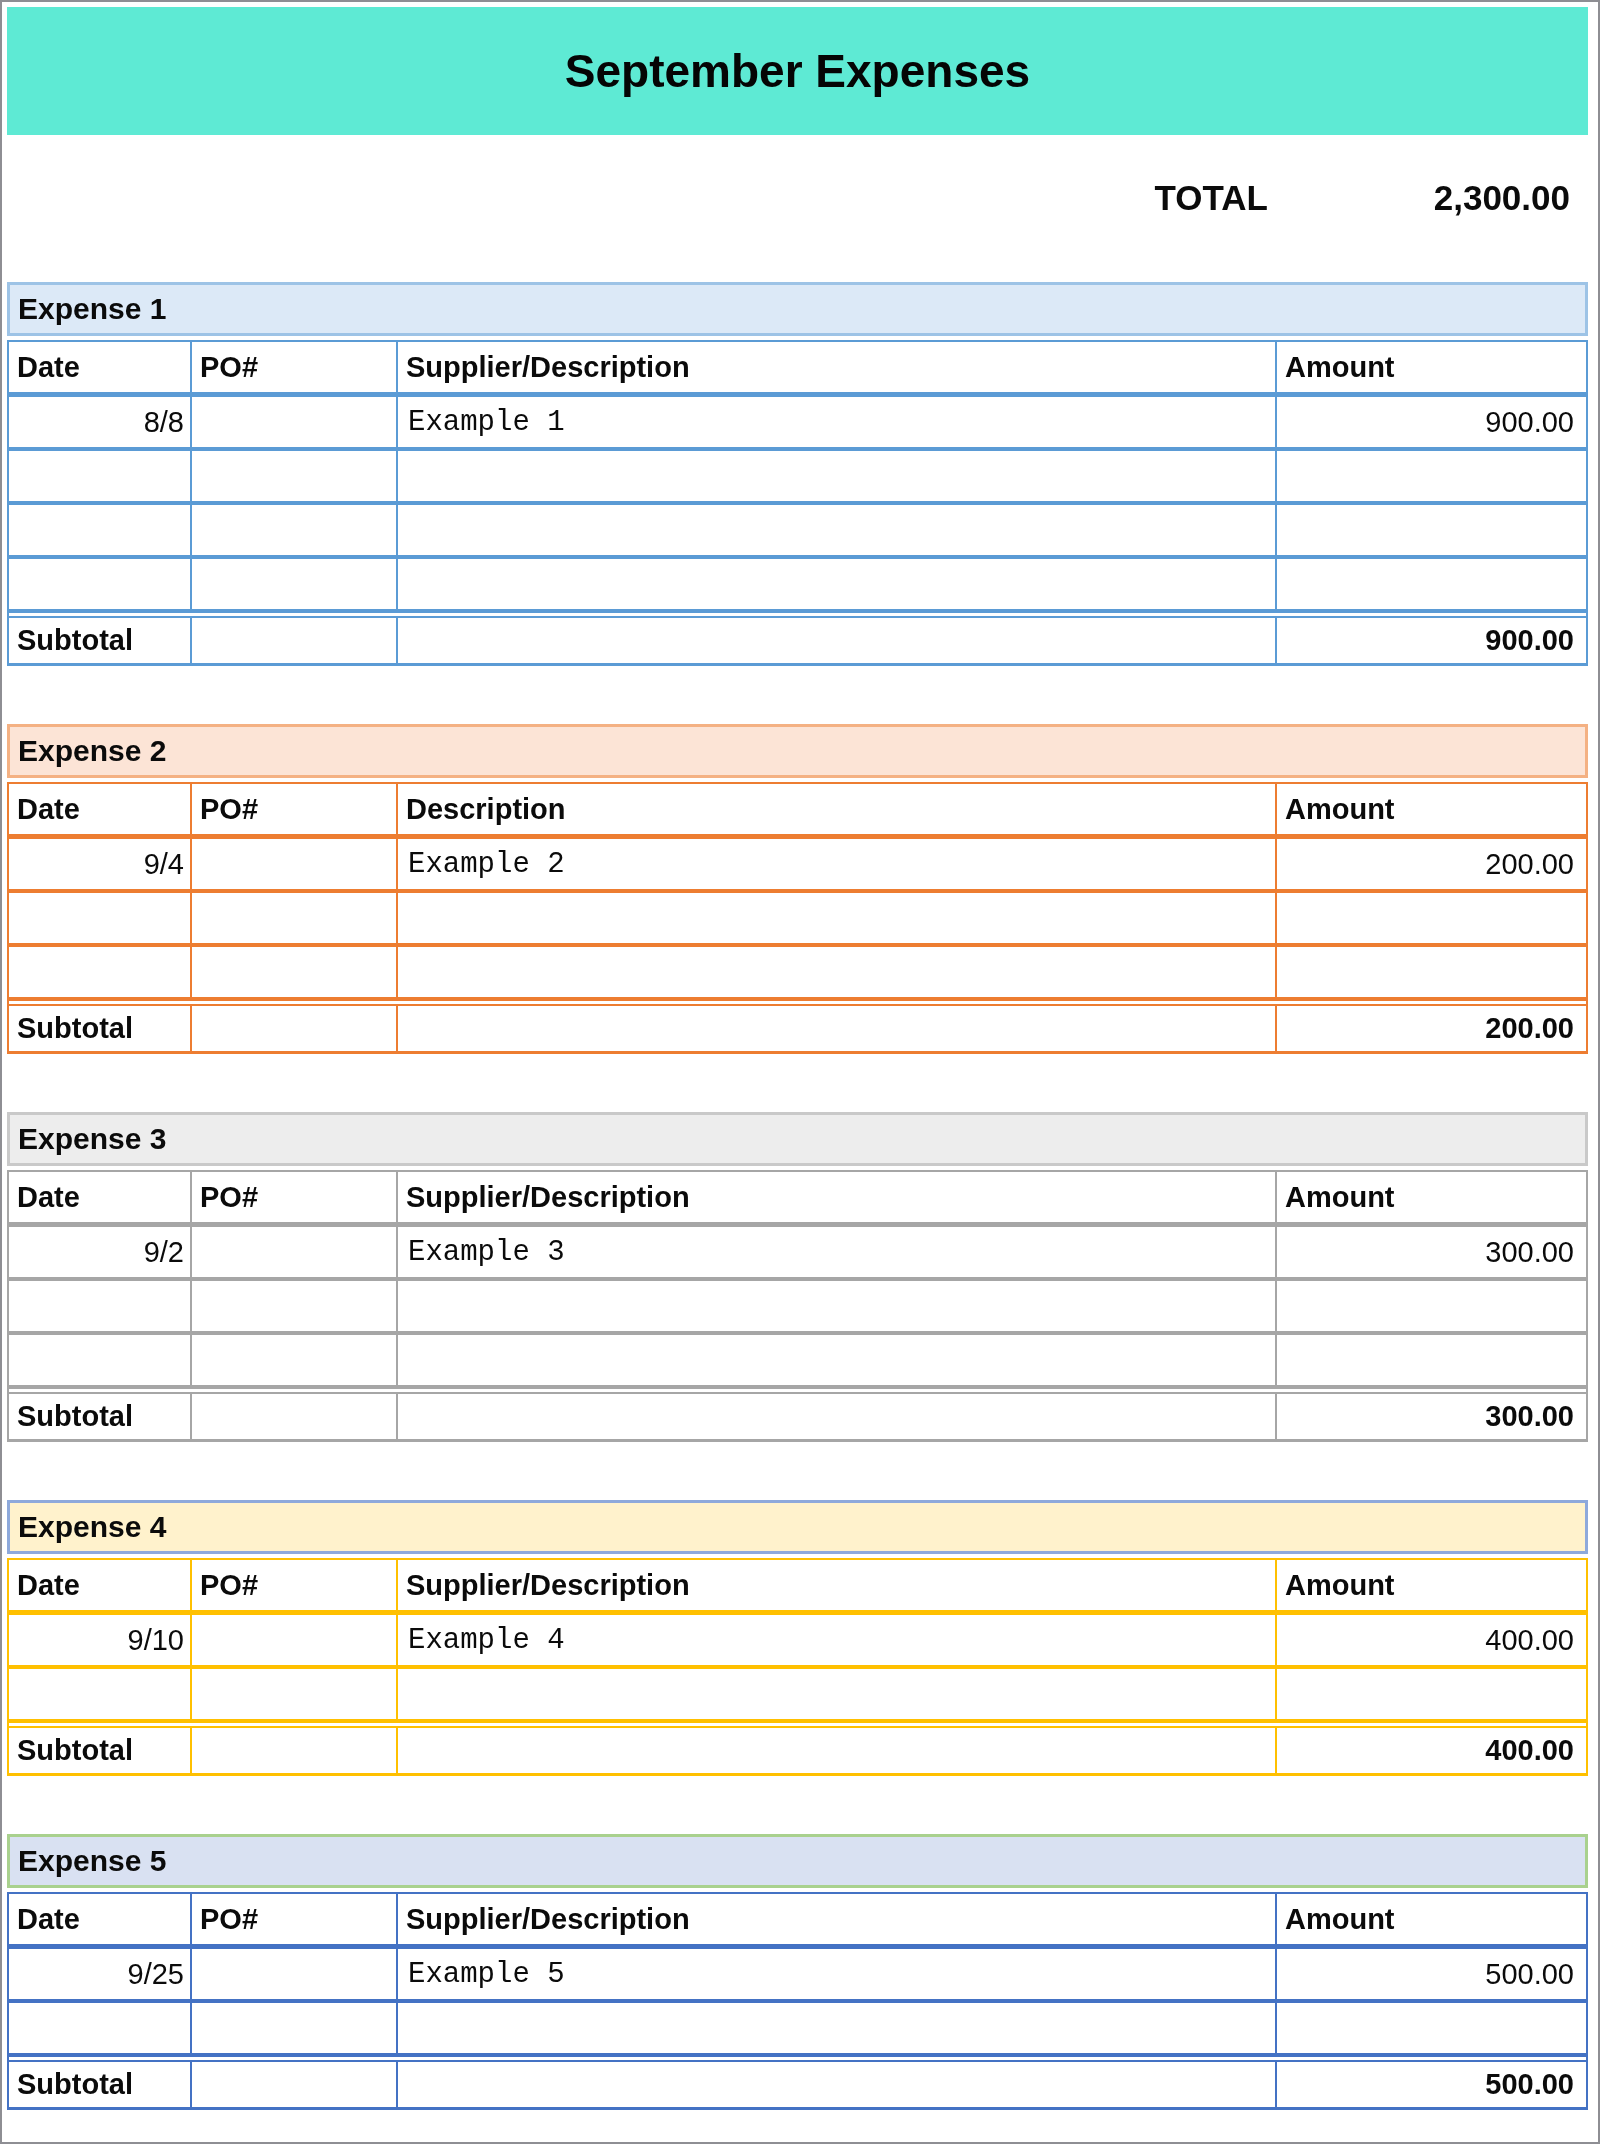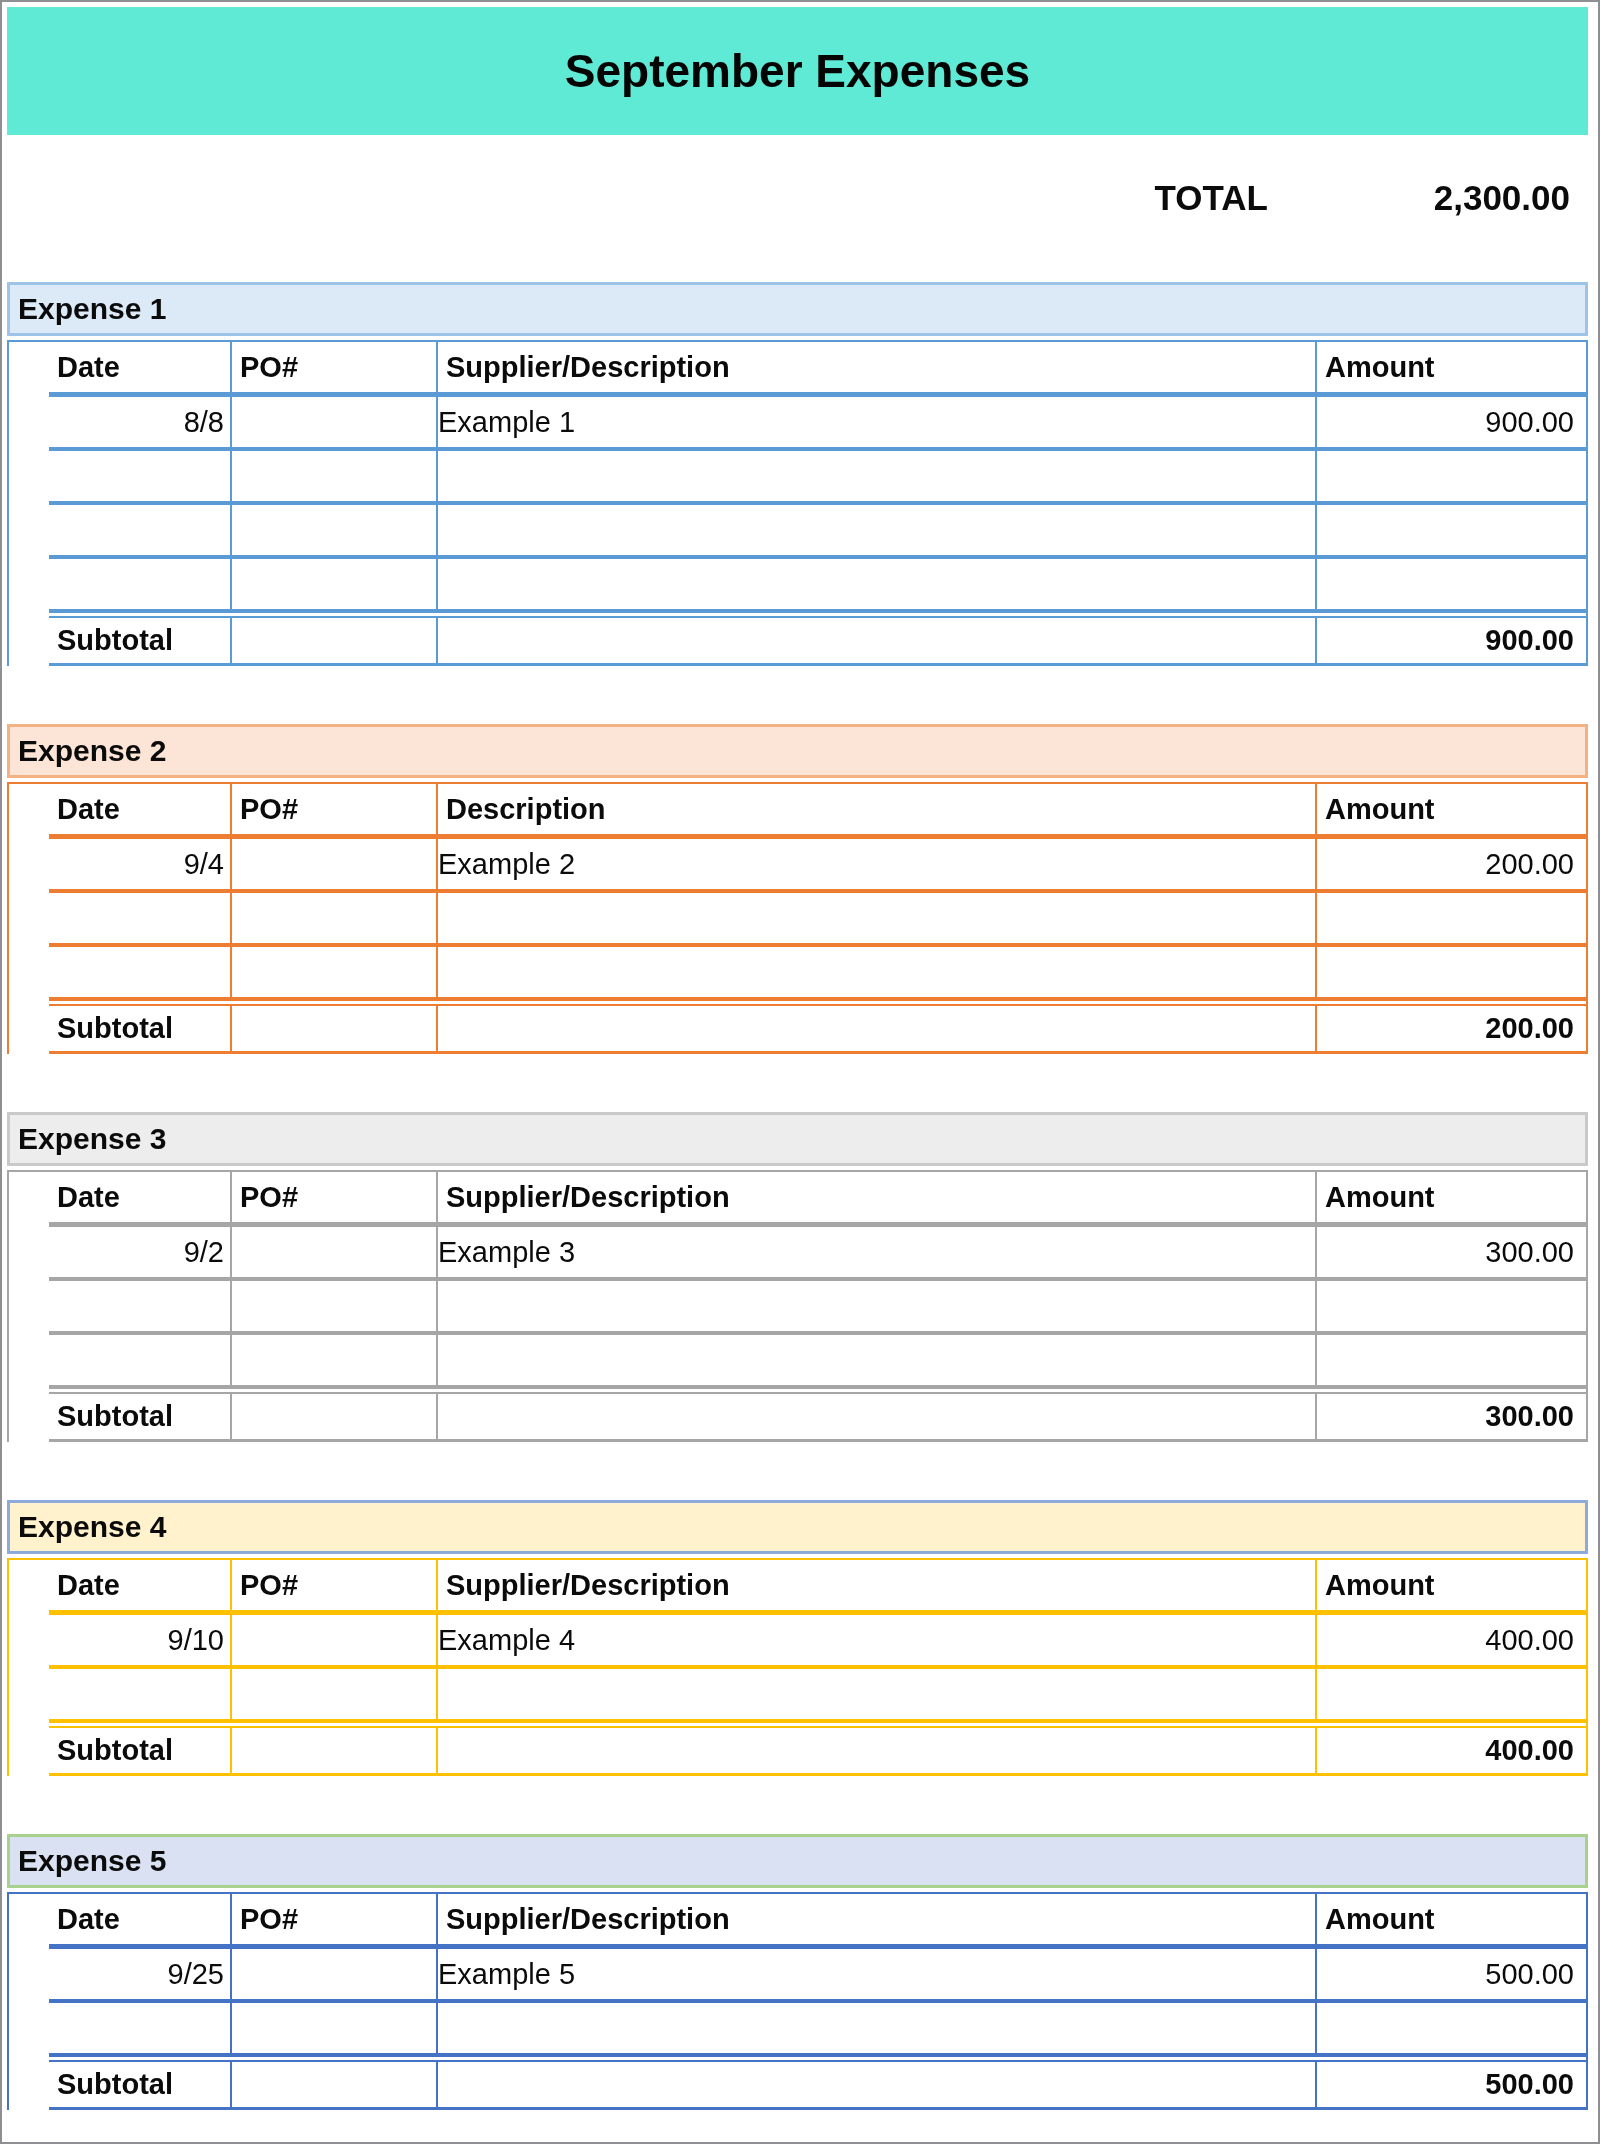--- a/index.html
+++ b/index.html
@@ -50,7 +50,6 @@
   .row{
     display:grid;
     grid-template-columns:183px 206px 879px 1fr;
-    margin-left:40px;
   }
   .cell{
     box-sizing:border-box;

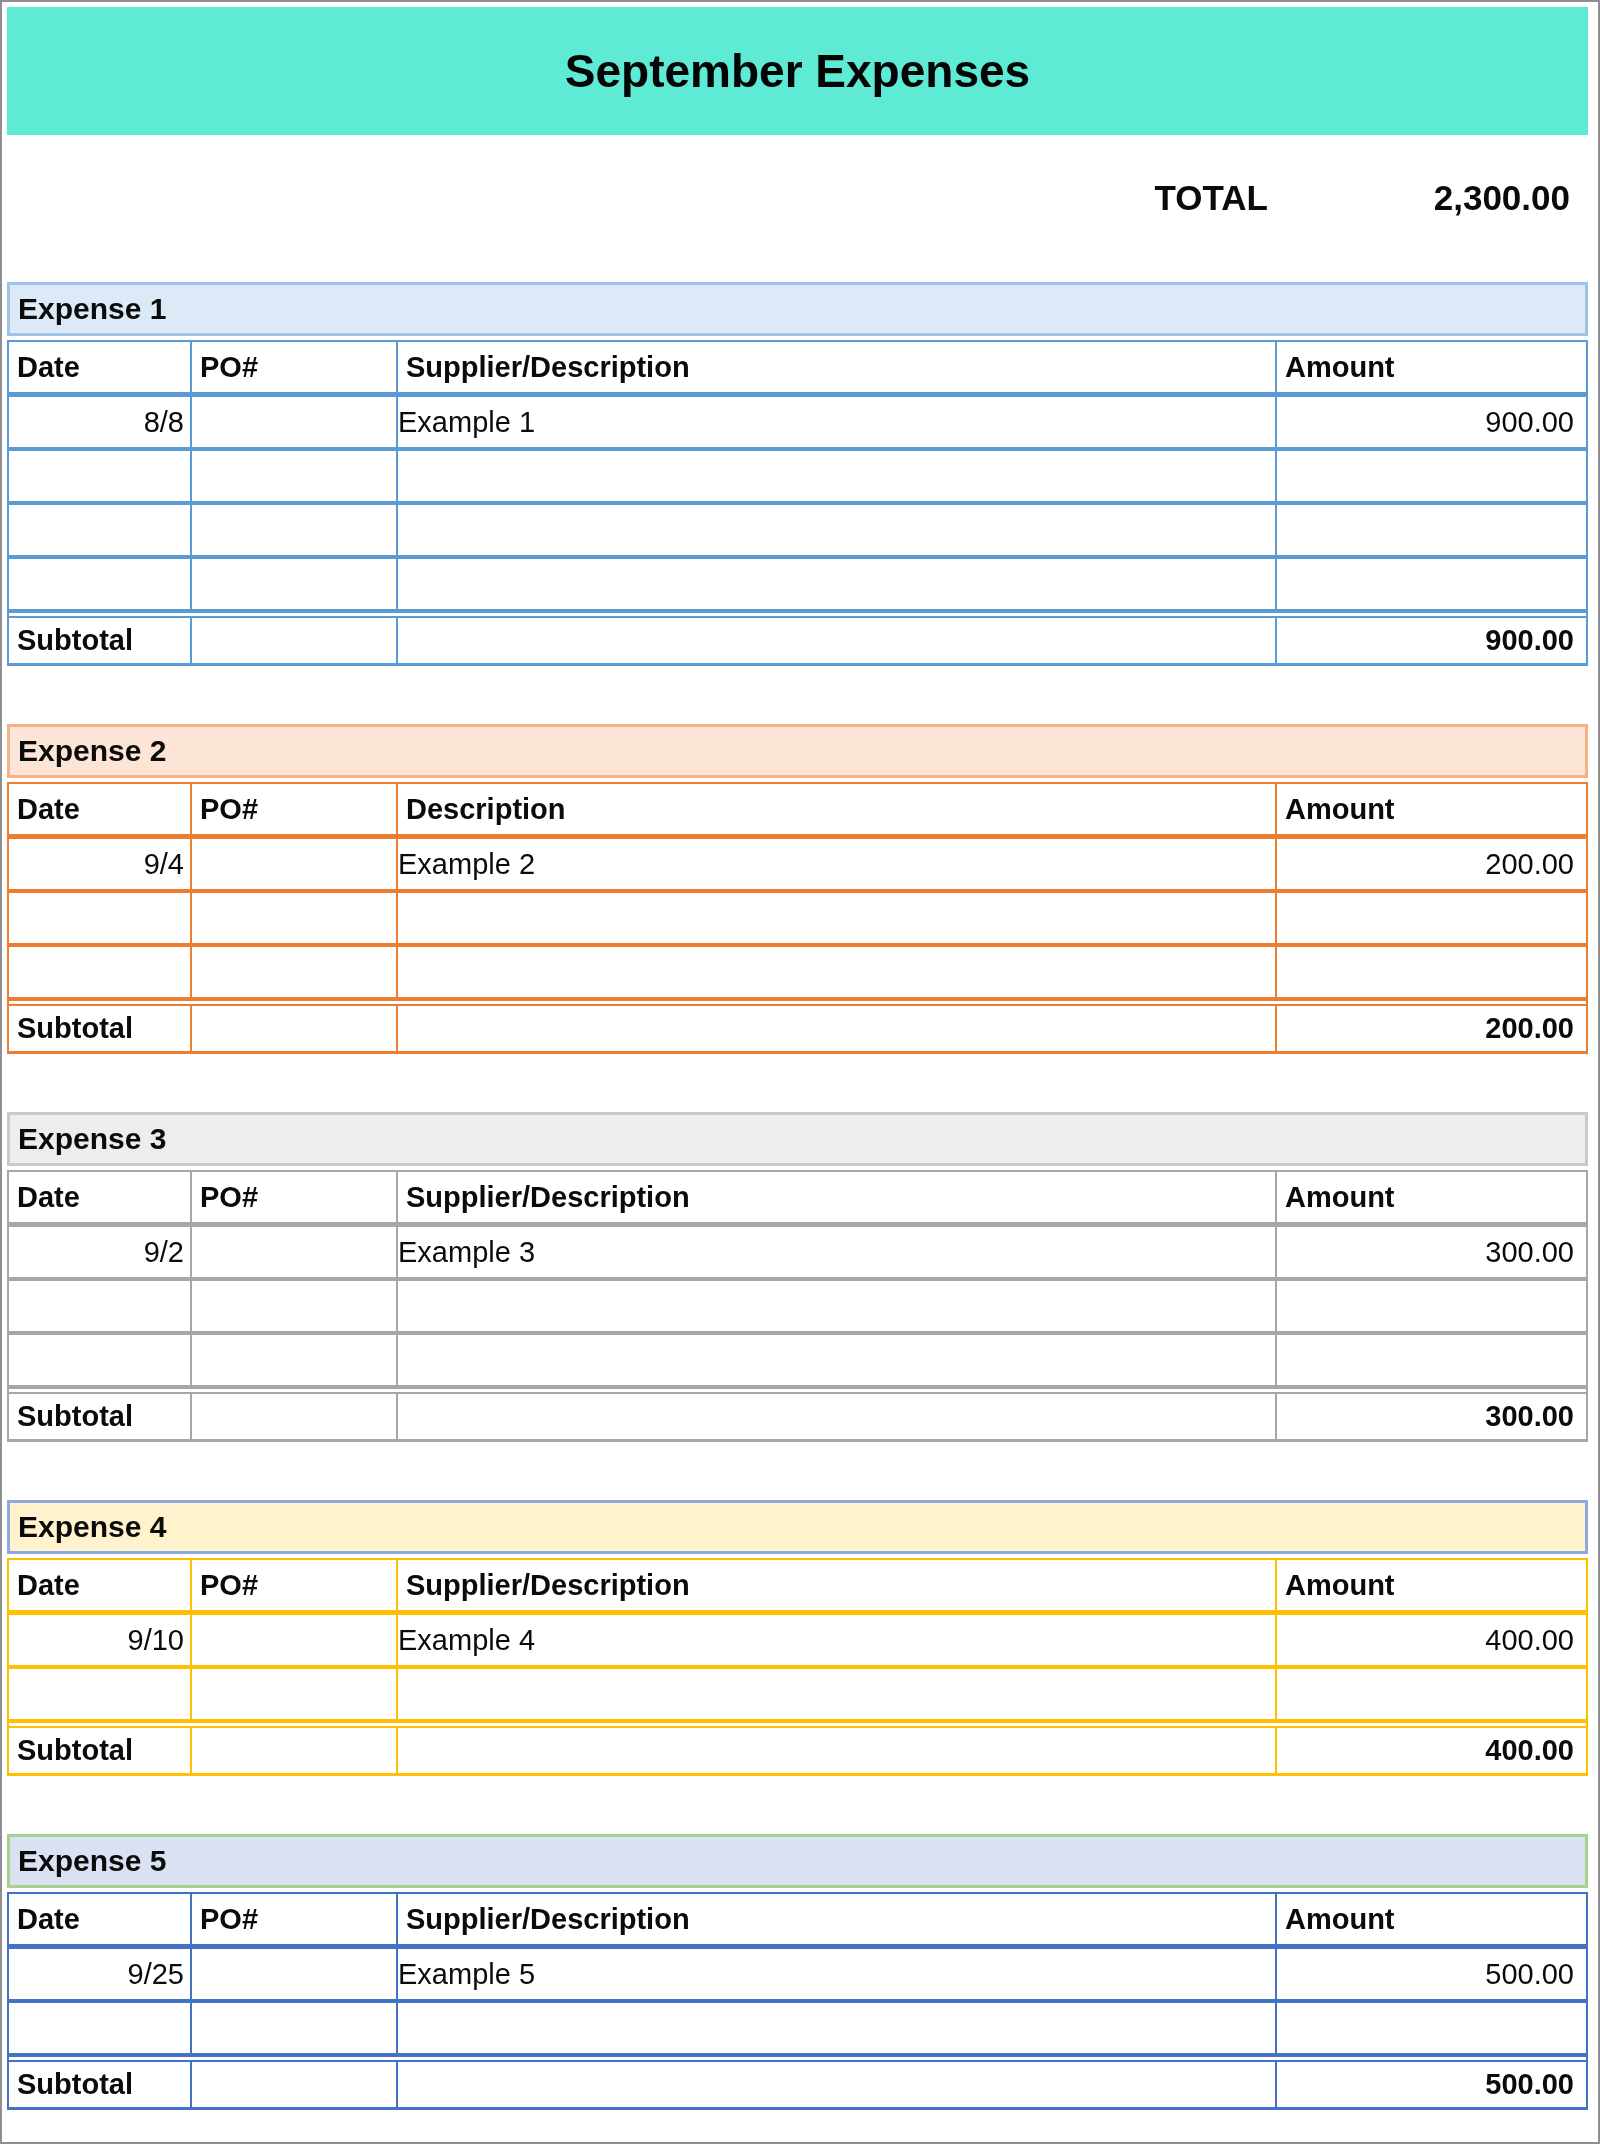--- a/index.html
+++ b/index.html
@@ -64,7 +64,7 @@
   .hrow .cell{height:55px;border-bottom:5px solid var(--accent);font-weight:700;padding-left:8px;}
   .drow .cell{height:54px;border-bottom:4px solid var(--accent);}
   .drow .c0{justify-content:flex-end;padding-right:6px;}
-  .drow .c2{padding-left:0;}
+  .drow .c2{padding-left:10px;font-family:Liberation Mono, monospace;}
   .drow .c3{justify-content:flex-end;padding-right:12px;}
 
   .sep{height:3px;background:#fff;}

